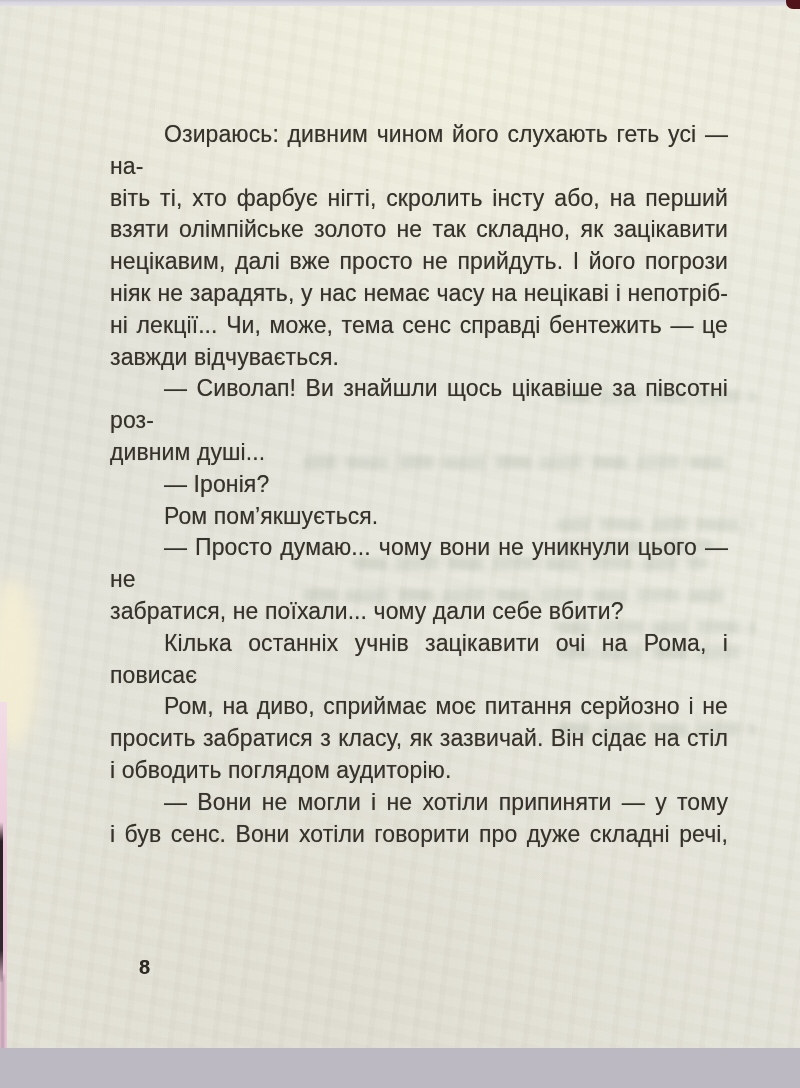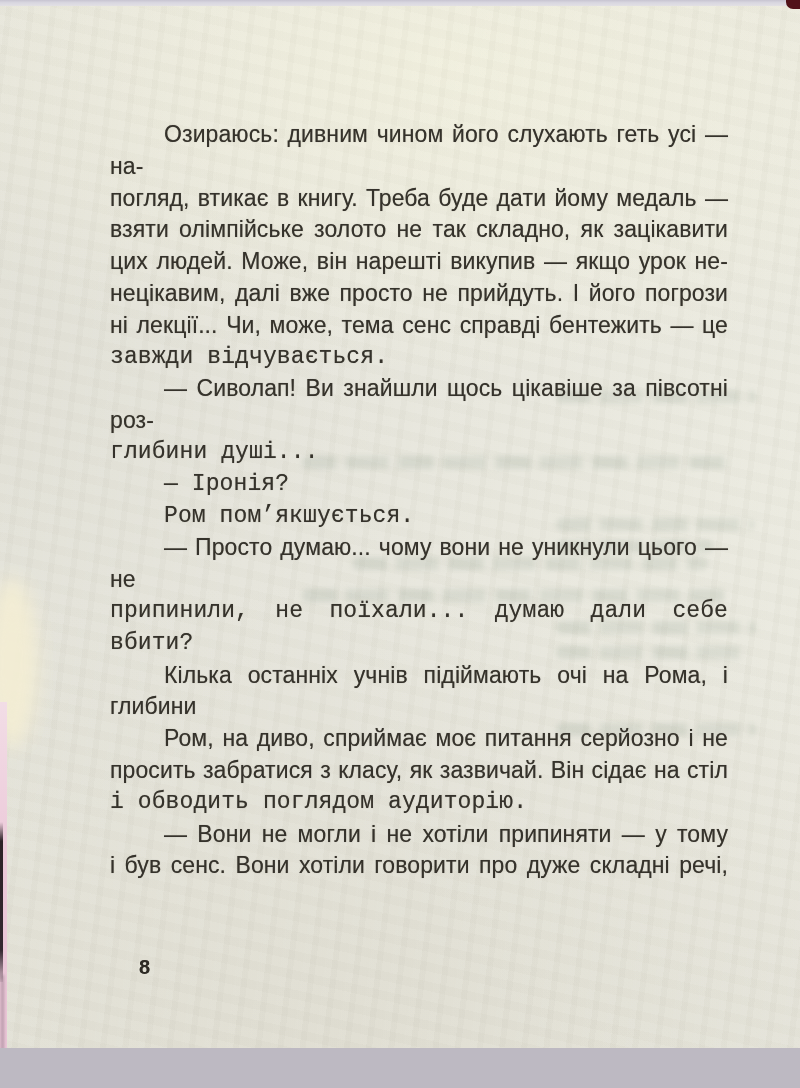--- a/index.html
+++ b/index.html
@@ -120,6 +120,7 @@
 
   <div class="textblock" id="textblock">
       <div class="line first">Озираюсь: дивним чином його слухають геть усі — на-</div>
+      <div class="line">віть ті, хто фарбує нігті, скролить інсту або, на перший</div>
       <div class="line">погляд, втикає в книгу. Треба буде дати йому медаль —</div>
       <div class="line">взяти олімпійське золото не так складно, як зацікавити</div>
       <div class="line">цих людей. Може, він нарешті викупив — якщо урок не-</div>

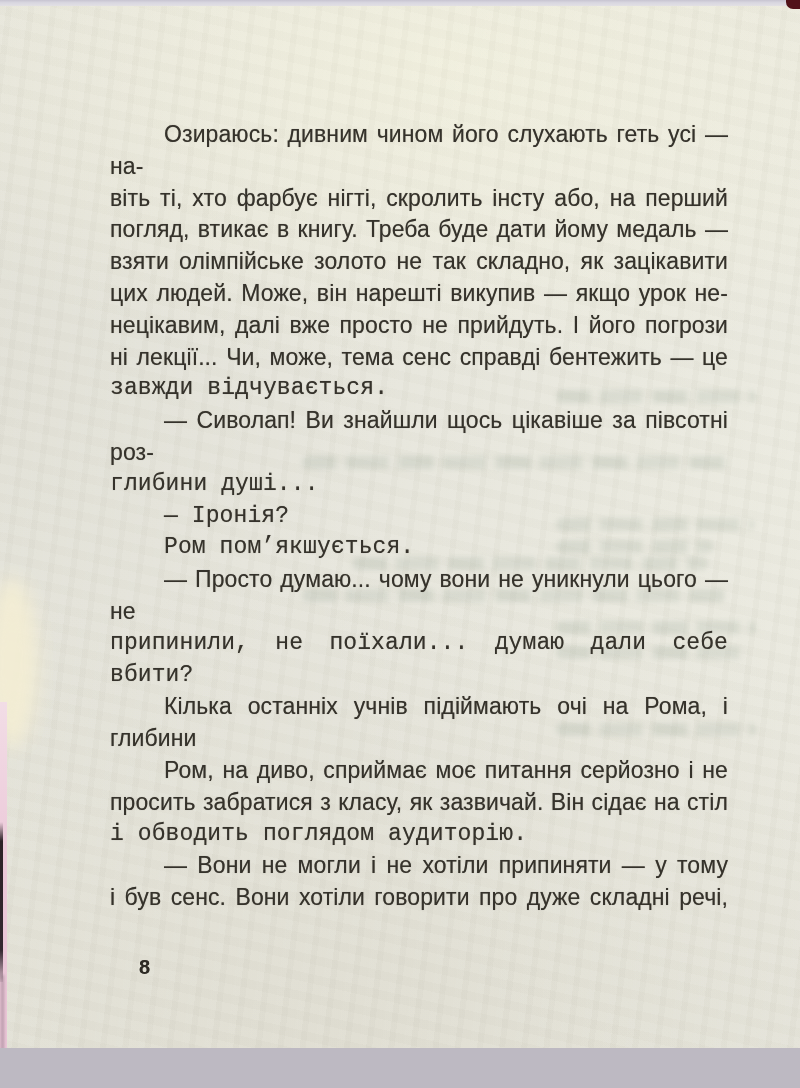--- a/index.html
+++ b/index.html
@@ -121,7 +121,6 @@
   <div class="textblock" id="textblock">
       <div class="line first">Озираюсь: дивним чином його слухають геть усі — на-</div>
       <div class="line">віть ті, хто фарбує нігті, скролить інсту або, на перший</div>
-      <div class="line">погляд, втикає в книгу. Треба буде дати йому медаль —</div>
       <div class="line">взяти олімпійське золото не так складно, як зацікавити</div>
       <div class="line">цих людей. Може, він нарешті викупив — якщо урок не-</div>
       <div class="line">нецікавим, далі вже просто не прийдуть. І його погрози</div>

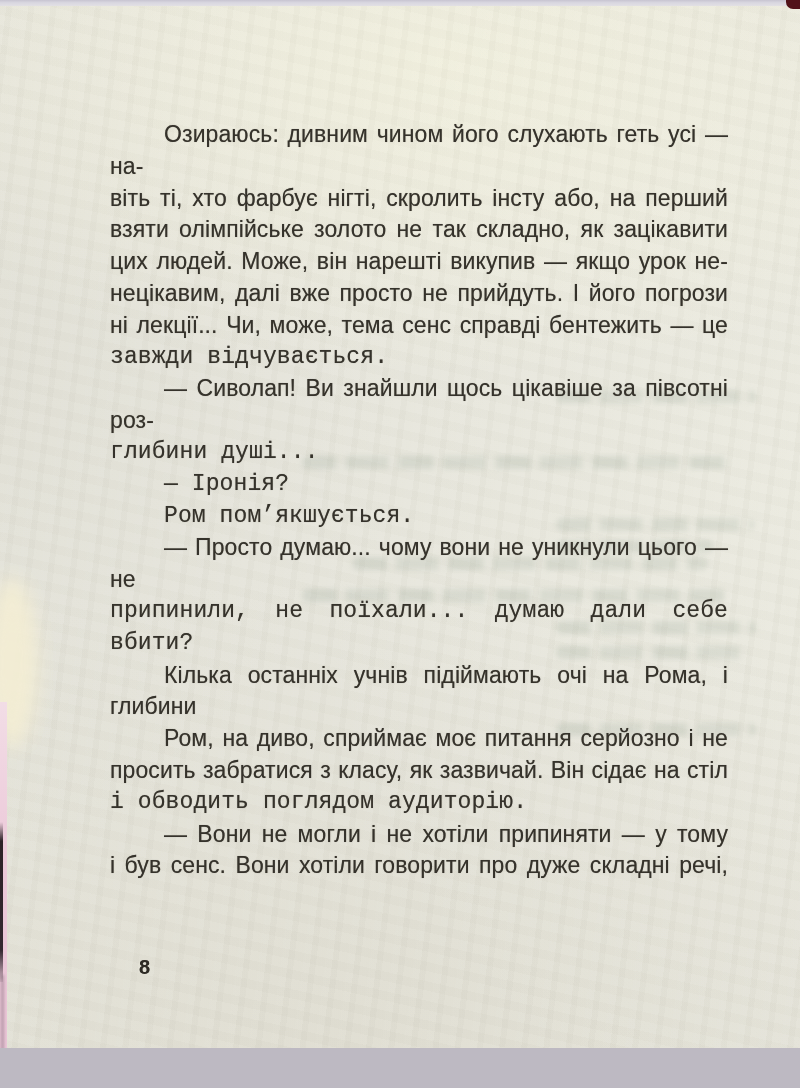--- a/index.html
+++ b/index.html
@@ -122,7 +122,6 @@
       <div class="line first">Озираюсь: дивним чином його слухають геть усі — на-</div>
       <div class="line">віть ті, хто фарбує нігті, скролить інсту або, на перший</div>
       <div class="line">взяти олімпійське золото не так складно, як зацікавити</div>
-      <div class="line">цих людей. Може, він нарешті викупив — якщо урок не-</div>
       <div class="line">нецікавим, далі вже просто не прийдуть. І його погрози</div>
       <div class="line">ні лекції... Чи, може, тема сенс справді бентежить — це</div>
       <div class="line lastline">завжди відчувається.</div>

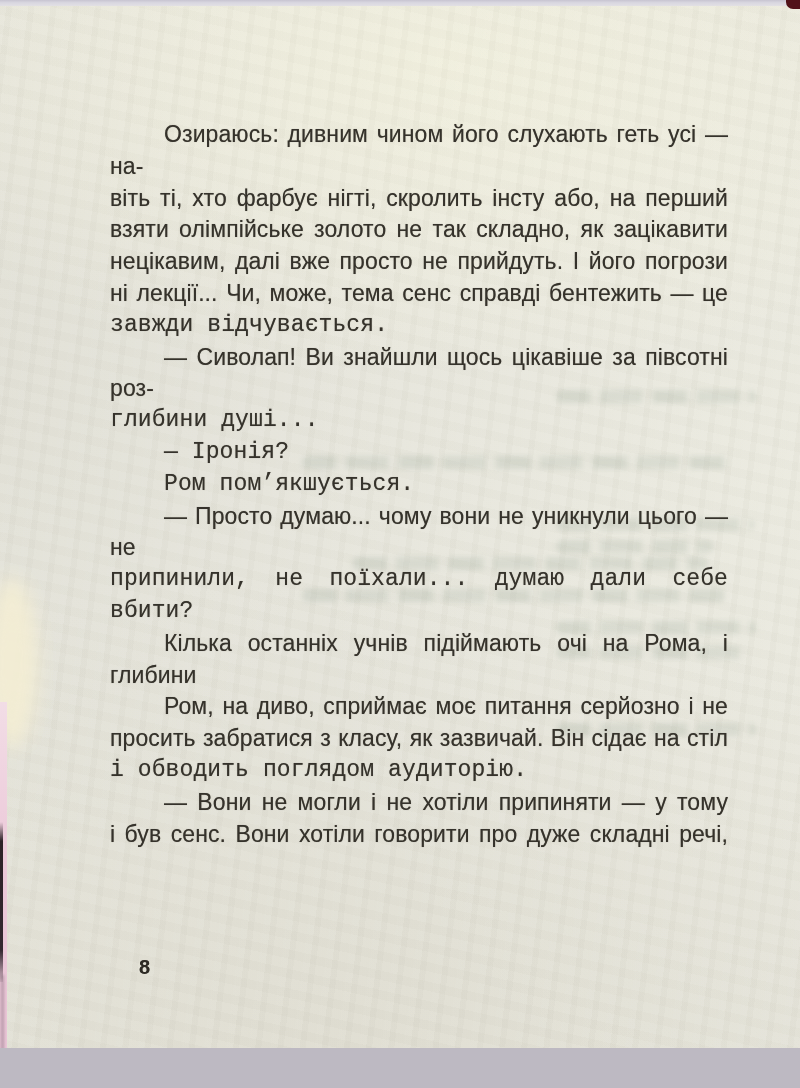--- a/index.html
+++ b/index.html
@@ -123,6 +123,7 @@
       <div class="line">віть ті, хто фарбує нігті, скролить інсту або, на перший</div>
       <div class="line">взяти олімпійське золото не так складно, як зацікавити</div>
       <div class="line">нецікавим, далі вже просто не прийдуть. І його погрози</div>
+      <div class="line">ніяк не зарадять, у нас немає часу на нецікаві і непотріб-</div>
       <div class="line">ні лекції... Чи, може, тема сенс справді бентежить — це</div>
       <div class="line lastline">завжди відчувається.</div>
       <div class="line first">— Сиволап! Ви знайшли щось цікавіше за півсотні роз-</div>

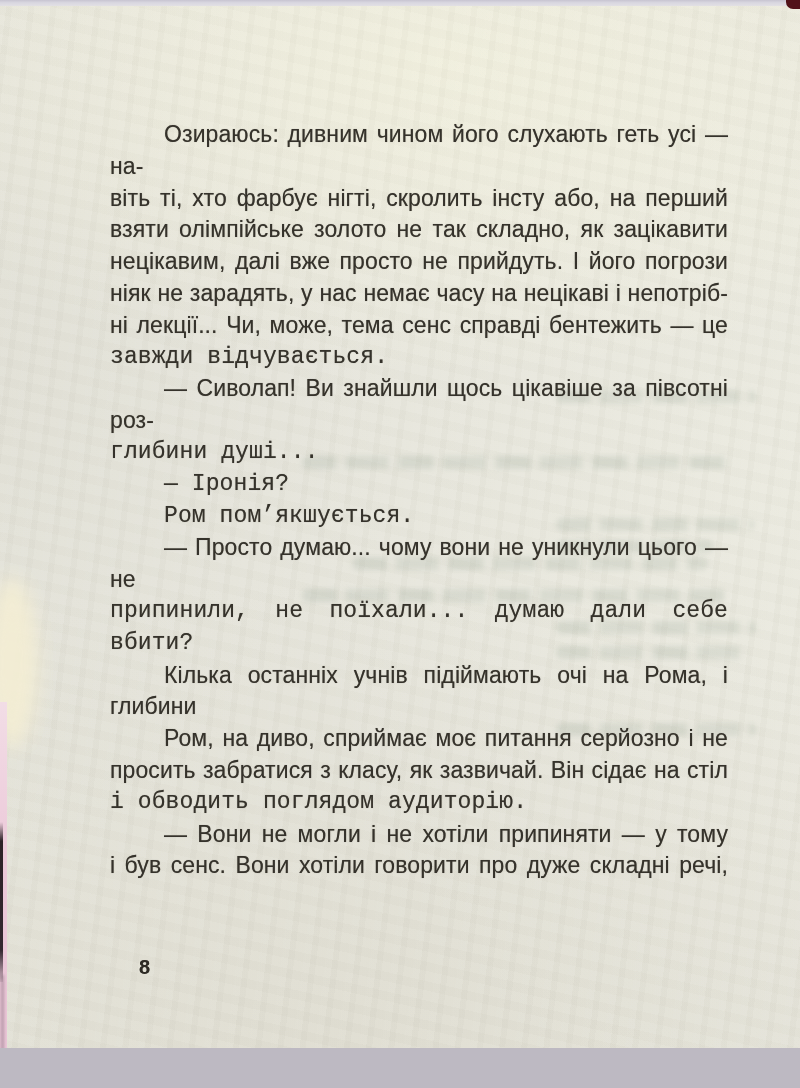--- a/index.html
+++ b/index.html
@@ -85,7 +85,7 @@
   }
   .line { text-align: justify; text-align-last: justify; white-space: normal; }
   .line.first { text-indent: 54px; }
-  .line.lastline { text-align-last: left; font-family: Liberation Mono, monospace; }
+  .line.lastline { text-align-last: left; }
   .page-number {
     position: absolute; left: 139px; top: 956px;
     font-size: 20px; font-weight: bold; color: #2e2b25;

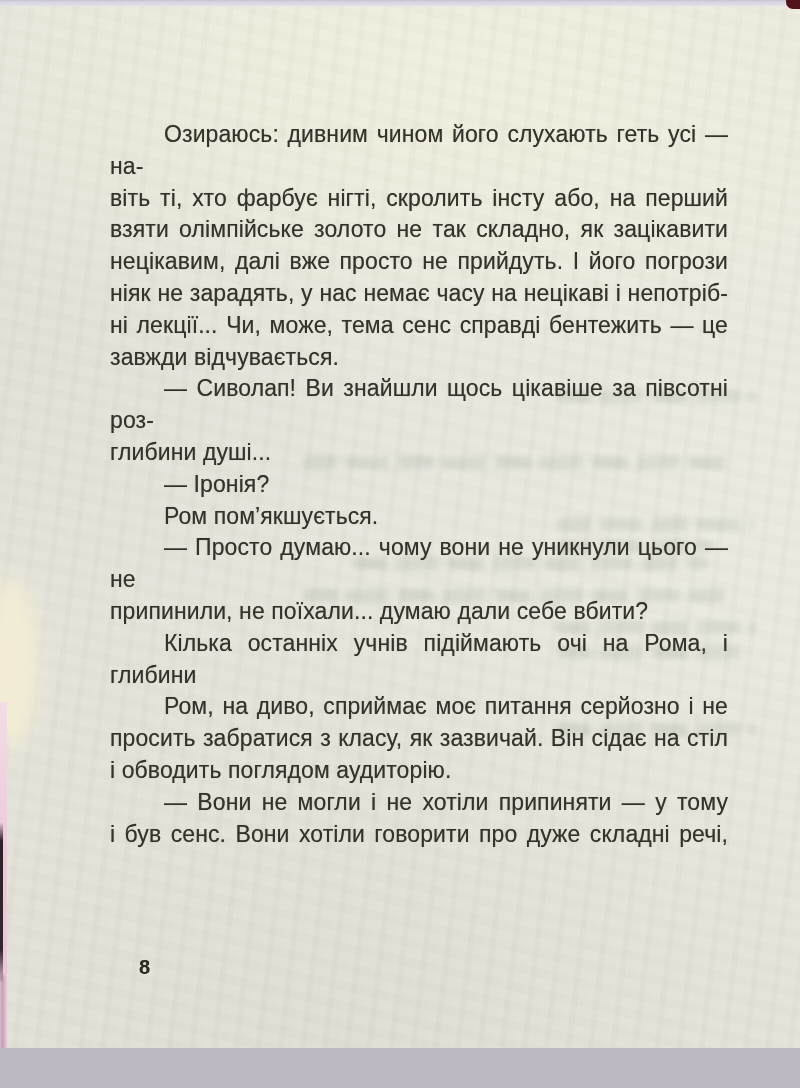--- a/index.html
+++ b/index.html
@@ -127,7 +127,7 @@
       <div class="line">ні лекції... Чи, може, тема сенс справді бентежить — це</div>
       <div class="line lastline">завжди відчувається.</div>
       <div class="line first">— Сиволап! Ви знайшли щось цікавіше за півсотні роз-</div>
-      <div class="line lastline">глибини душі...</div>
+      <div class="line lastline">дивним душі...</div>
       <div class="line first lastline">— Іронія?</div>
       <div class="line first lastline">Ром пом’якшується.</div>
       <div class="line first">— Просто думаю... чому вони не уникнули цього — не</div>

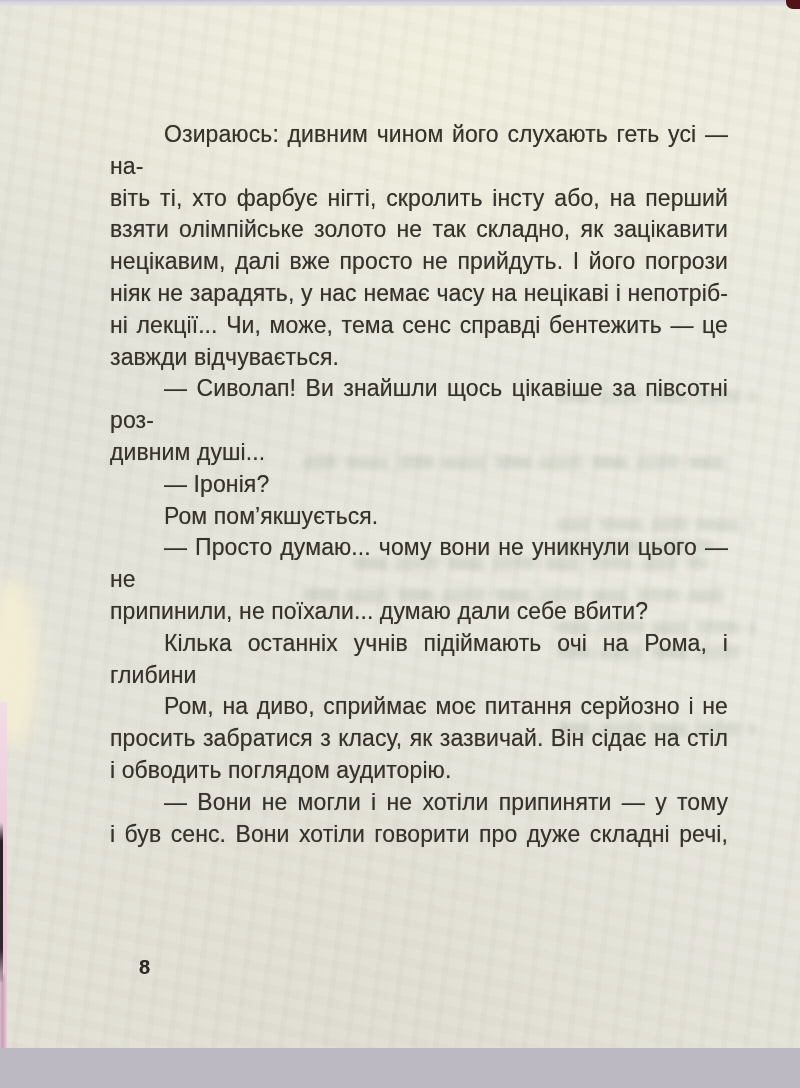--- a/index.html
+++ b/index.html
@@ -131,7 +131,7 @@
       <div class="line first lastline">— Іронія?</div>
       <div class="line first lastline">Ром пом’якшується.</div>
       <div class="line first">— Просто думаю... чому вони не уникнули цього — не</div>
-      <div class="line lastline">припинили, не поїхали... думаю дали себе вбити?</div>
+      <div class="line lastline">забратися, не поїхали... чому дали себе вбити?</div>
       <div class="line first">Кілька останніх учнів підіймають очі на Рома, і глибини</div>
       <div class="line first">Ром, на диво, сприймає моє питання серйозно і не</div>
       <div class="line">просить забратися з класу, як зазвичай. Він сідає на стіл</div>

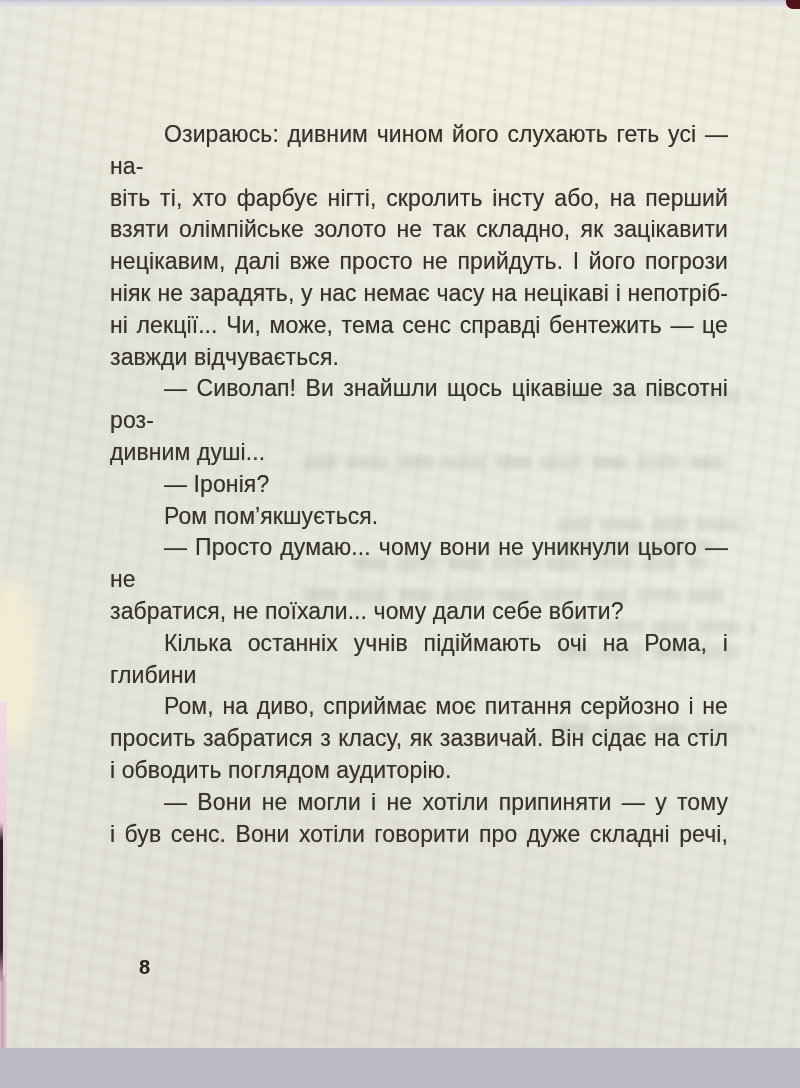--- a/index.html
+++ b/index.html
@@ -132,7 +132,7 @@
       <div class="line first lastline">Ром пом’якшується.</div>
       <div class="line first">— Просто думаю... чому вони не уникнули цього — не</div>
       <div class="line lastline">забратися, не поїхали... чому дали себе вбити?</div>
-      <div class="line first">Кілька останніх учнів підіймають очі на Рома, і глибини</div>
+      <div class="line first">Кілька останніх учнів зацікавити очі на Рома, і повисає</div>
       <div class="line first">Ром, на диво, сприймає моє питання серйозно і не</div>
       <div class="line">просить забратися з класу, як зазвичай. Він сідає на стіл</div>
       <div class="line lastline">і обводить поглядом аудиторію.</div>

